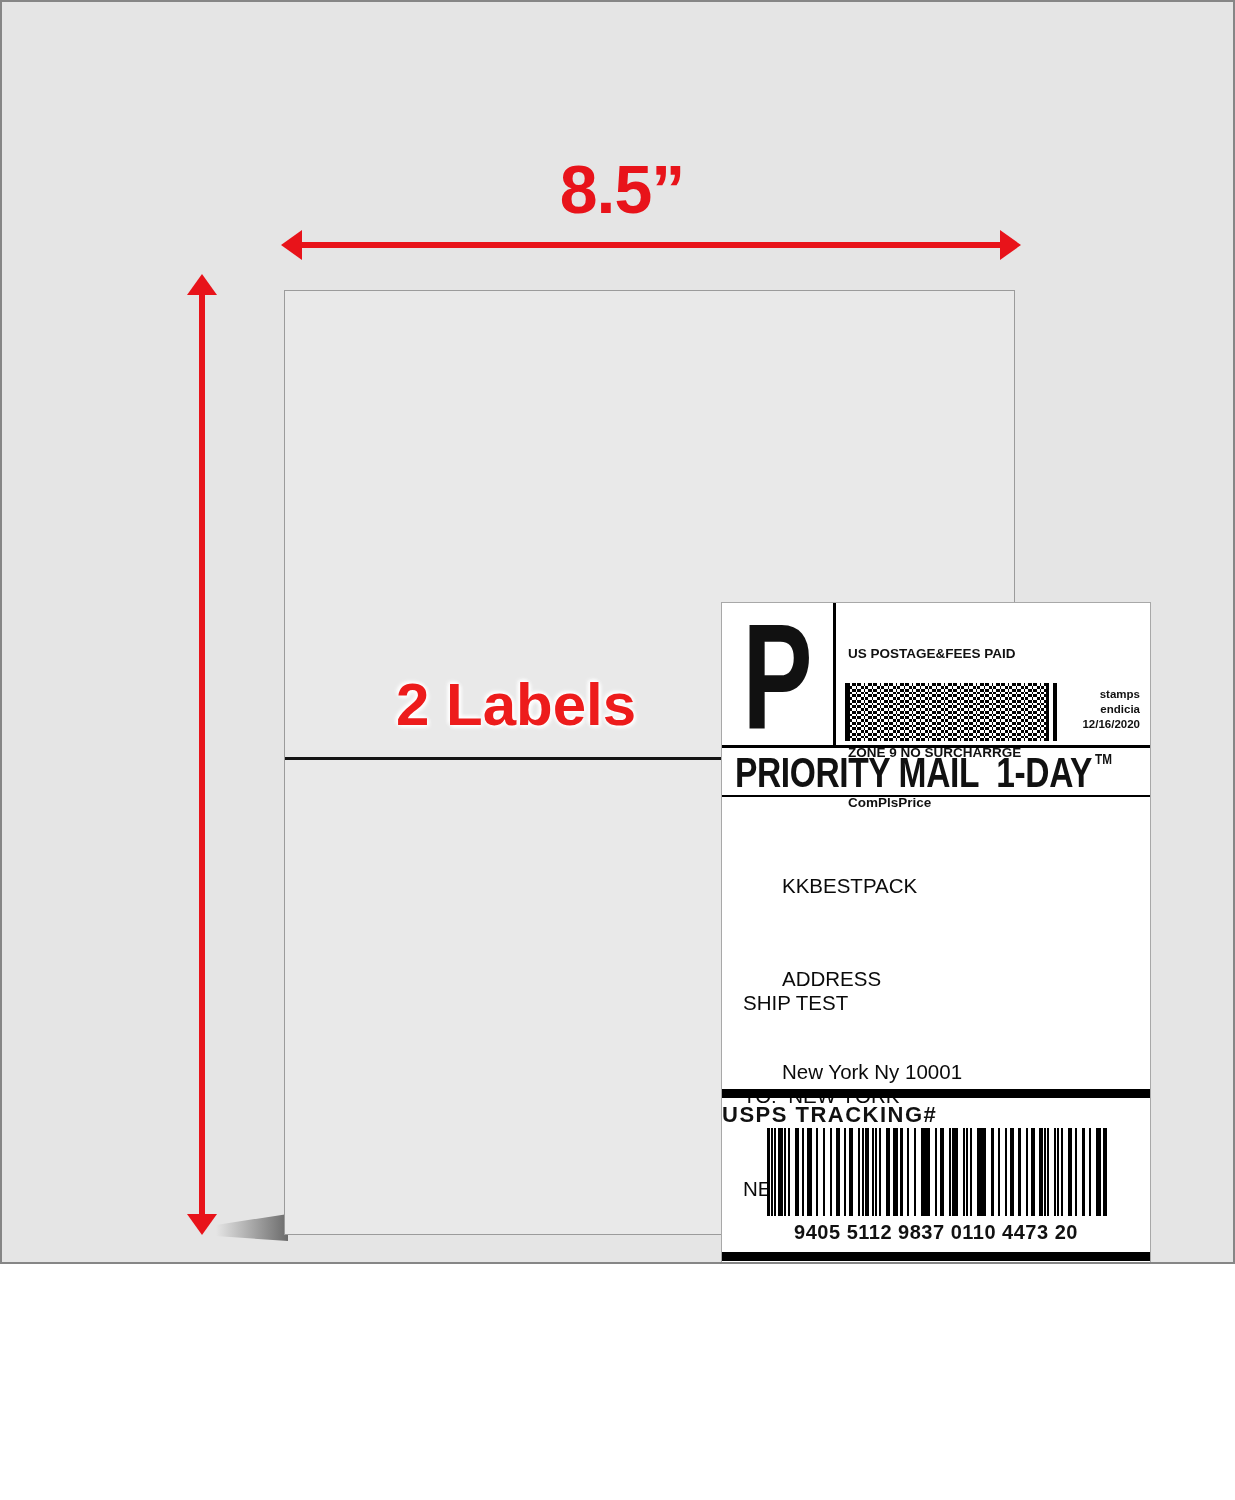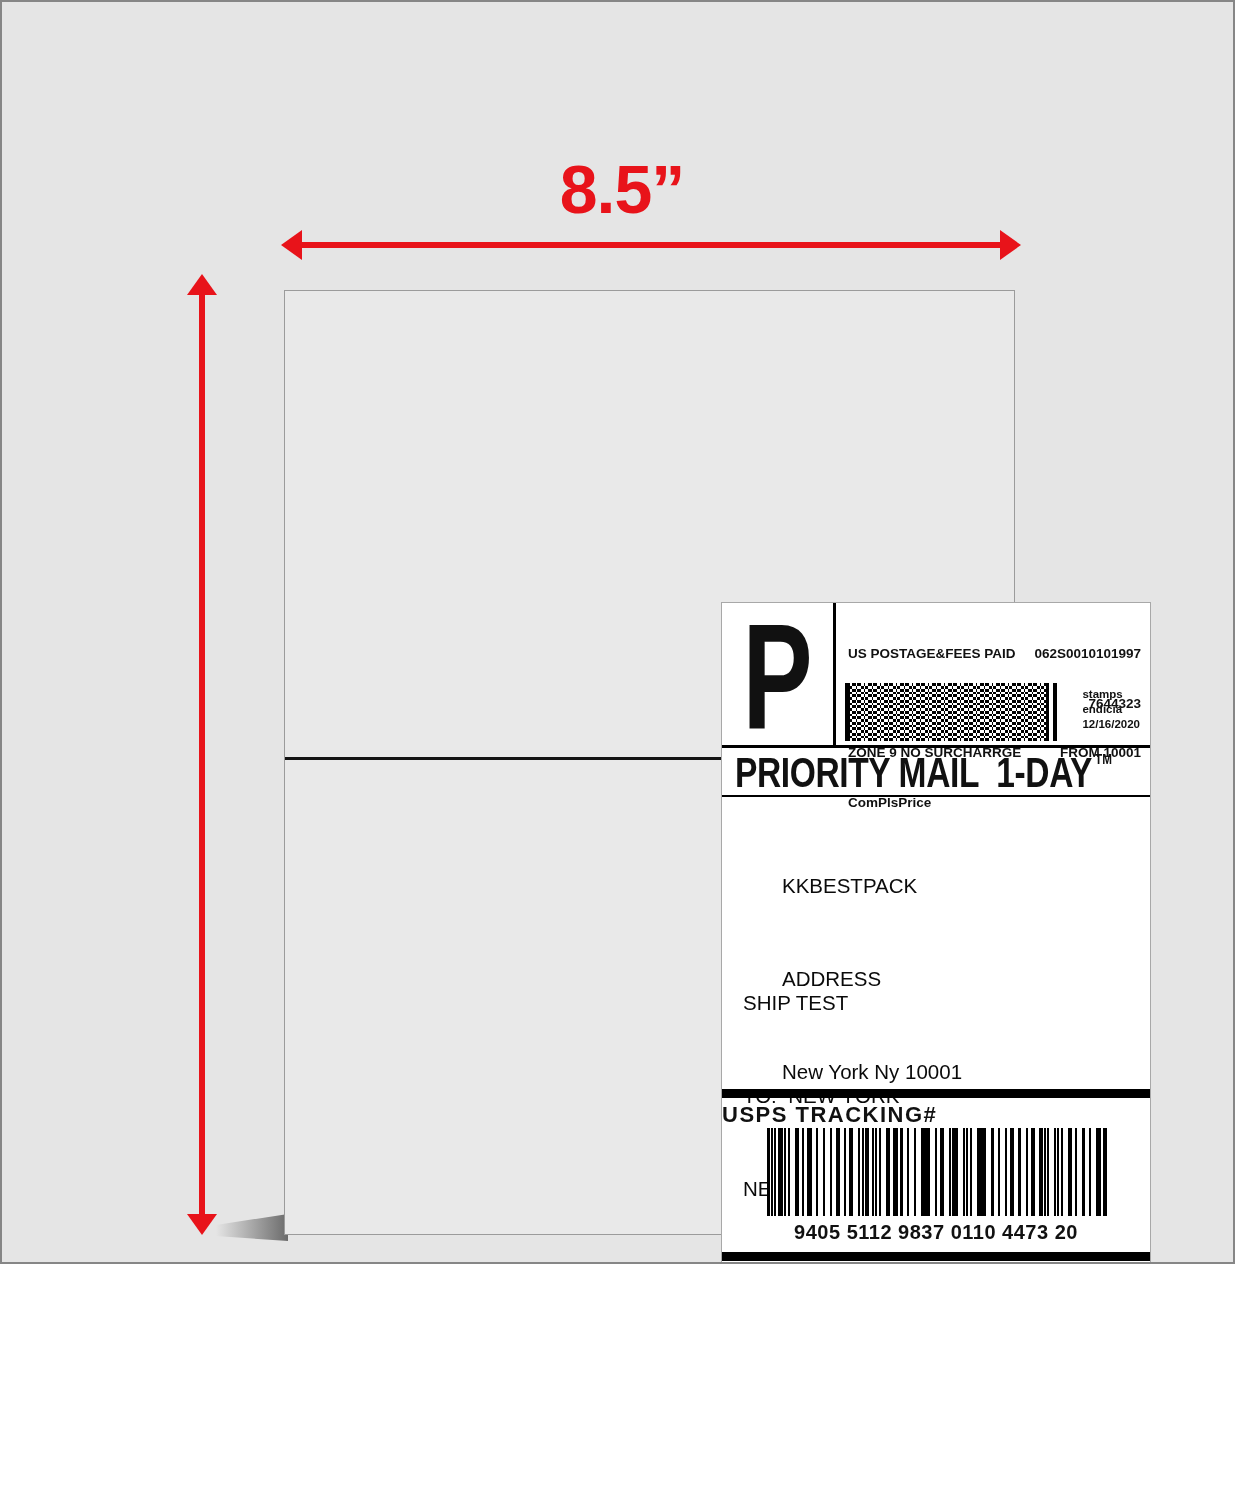--- a/index.html
+++ b/index.html
@@ -128,11 +128,6 @@
       <div>ComPlsPrice</div>
     </div>
 
-    <div class="meta-block">
-      <div>062S0010101997</div>
-      <div>7644323</div>
-      <div>FROM 10001</div>
-    </div>
 
     <div class="pdf417"></div>
 

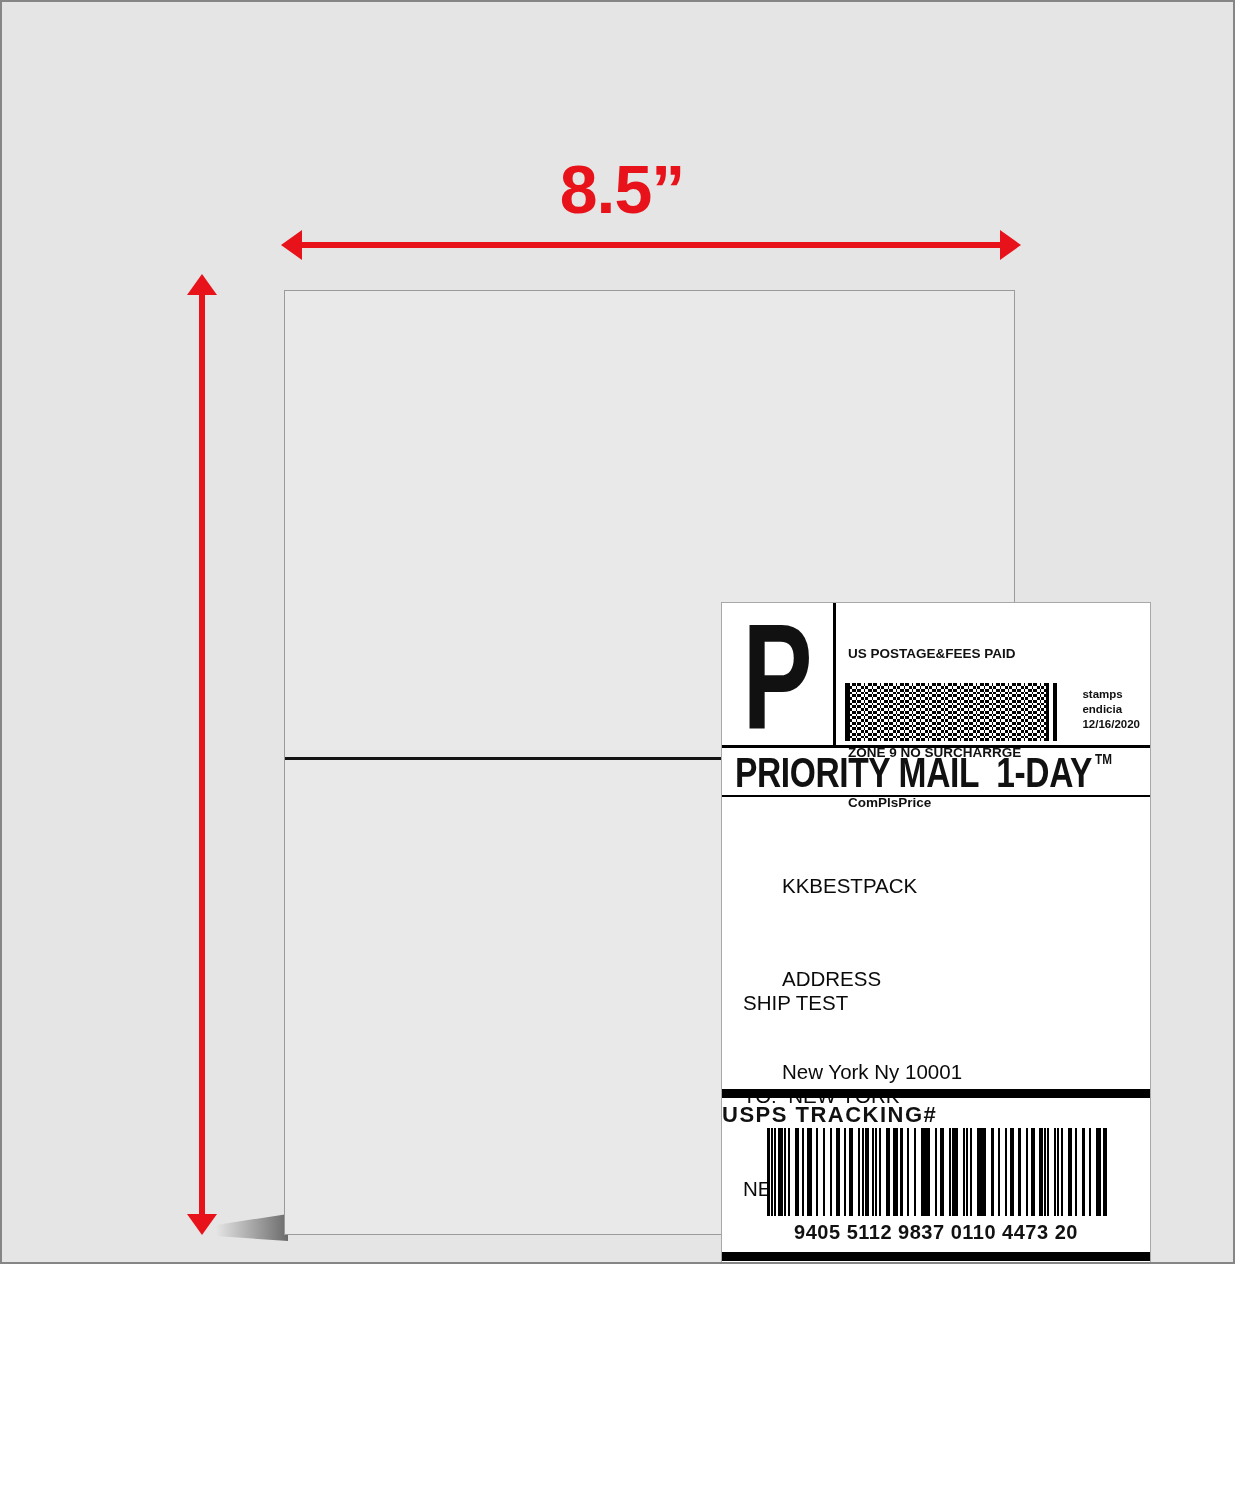--- a/index.html
+++ b/index.html
@@ -112,6 +112,7 @@
   <div class="sheet-corner-shadow"></div>
   <div class="sheet"></div>
   <div class="sheet-divider"></div>
+  <div class="sheet-caption">2 Labels</div>
 
   <div class="label-shadow-left"></div>
   <div class="label-shadow-right"></div>

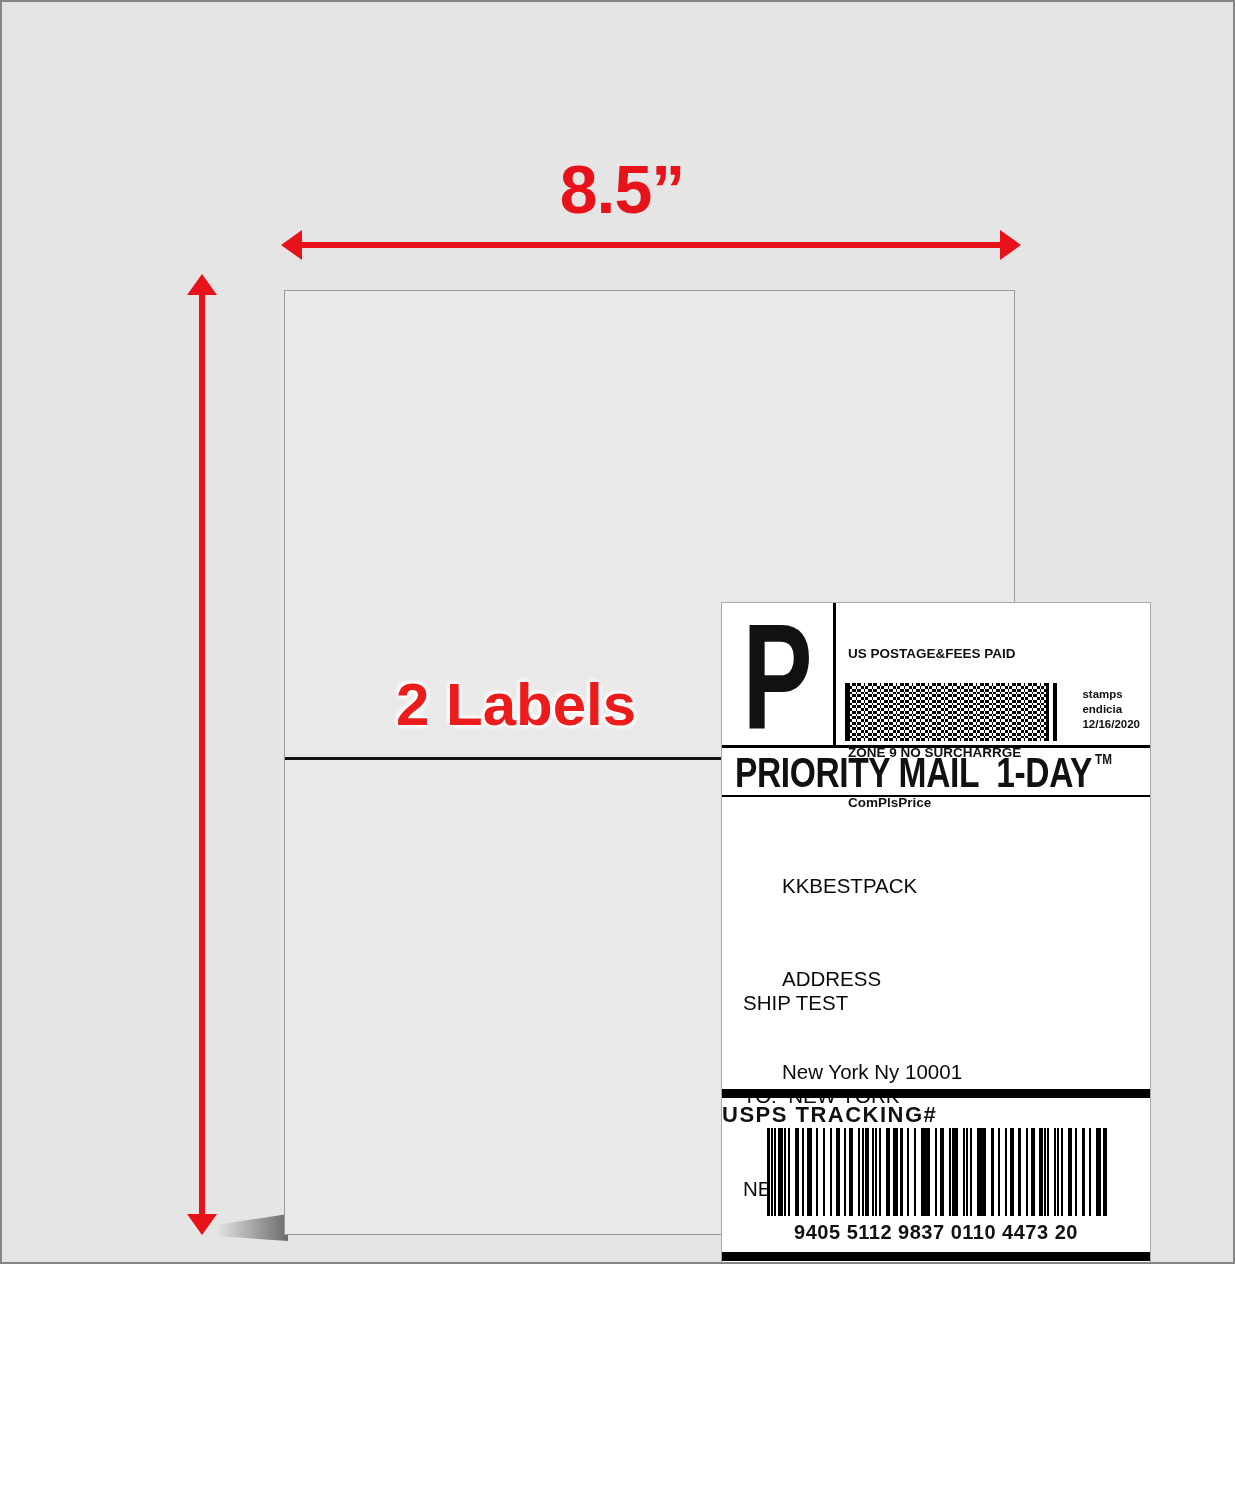--- a/index.html
+++ b/index.html
@@ -65,7 +65,7 @@
     background-blend-mode:difference;
     box-shadow:inset 5px 0 0 #000,inset -4px 0 0 #000,inset -8px 0 0 #fff,inset -11px 0 0 #000;
   }
-  .provider-block{position:absolute;right:10px;top:84px;font-size:11.5px;font-weight:bold;line-height:15px;text-align:left;}
+  .provider-block{position:absolute;right:10px;top:84px;font-size:11.5px;font-weight:bold;line-height:15px;text-align:right;}
   .hline-1{position:absolute;left:0;top:142px;width:100%;height:3px;background:#000;}
   .service-title{
     position:absolute;left:13px;top:146px;height:46px;display:flex;align-items:center;

